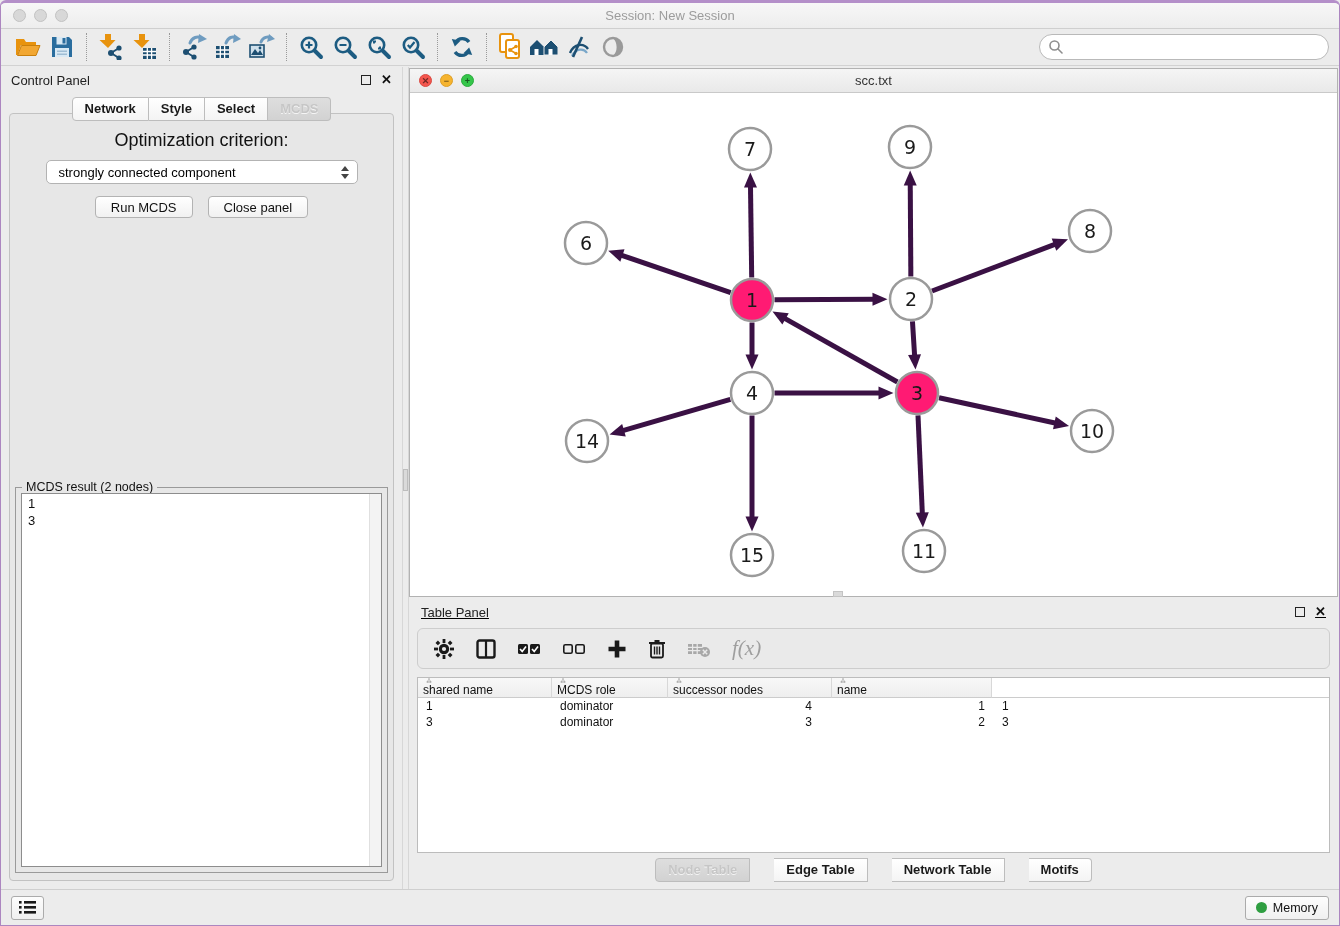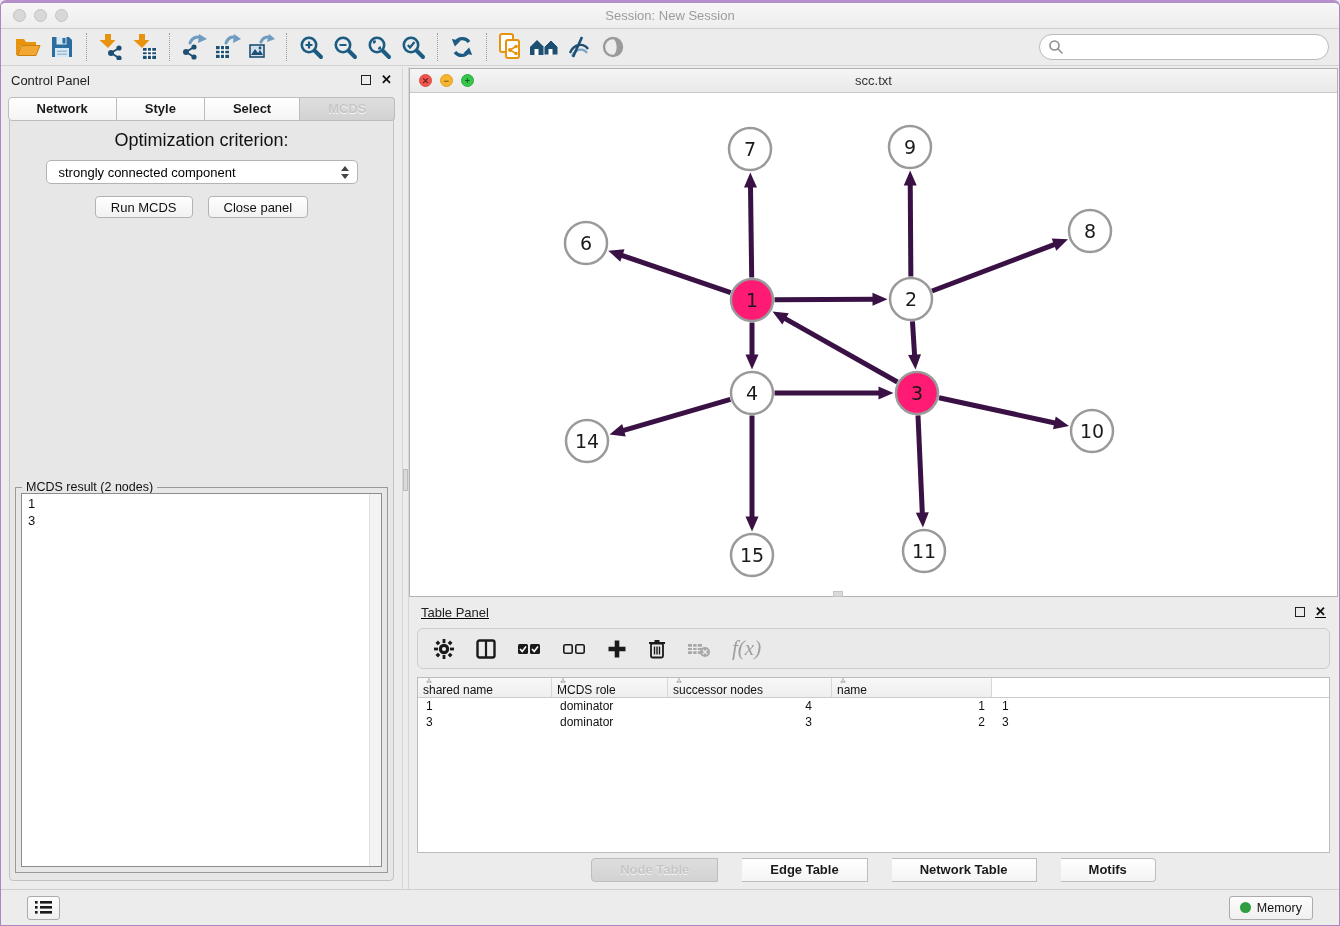--- a/index.html
+++ b/index.html
@@ -43,7 +43,7 @@
   .ph-close { font-size:13px; font-weight:bold; color:#111; line-height:10px; }
   .cp-tabs { display:flex; justify-content:center; margin-top:4px; position:relative; z-index:2; }
   .tab { background:linear-gradient(#ffffff,#f4f4f4); border:1px solid #bdbdbd; border-left:none;
-    padding:3px 28px 4px; font-size:13px; font-weight:bold; color:#1a1a1a; cursor:pointer; }
+    padding:3px 12px 4px; font-size:13px; font-weight:bold; color:#1a1a1a; cursor:pointer; }
   .tab:first-child { border-left:1px solid #bdbdbd; border-radius:4px 0 0 4px; }
   .tab:last-child { border-radius:0 4px 4px 0; }
   .tab.active { background:linear-gradient(#dedede,#d2d2d2); color:#c6c6c6;

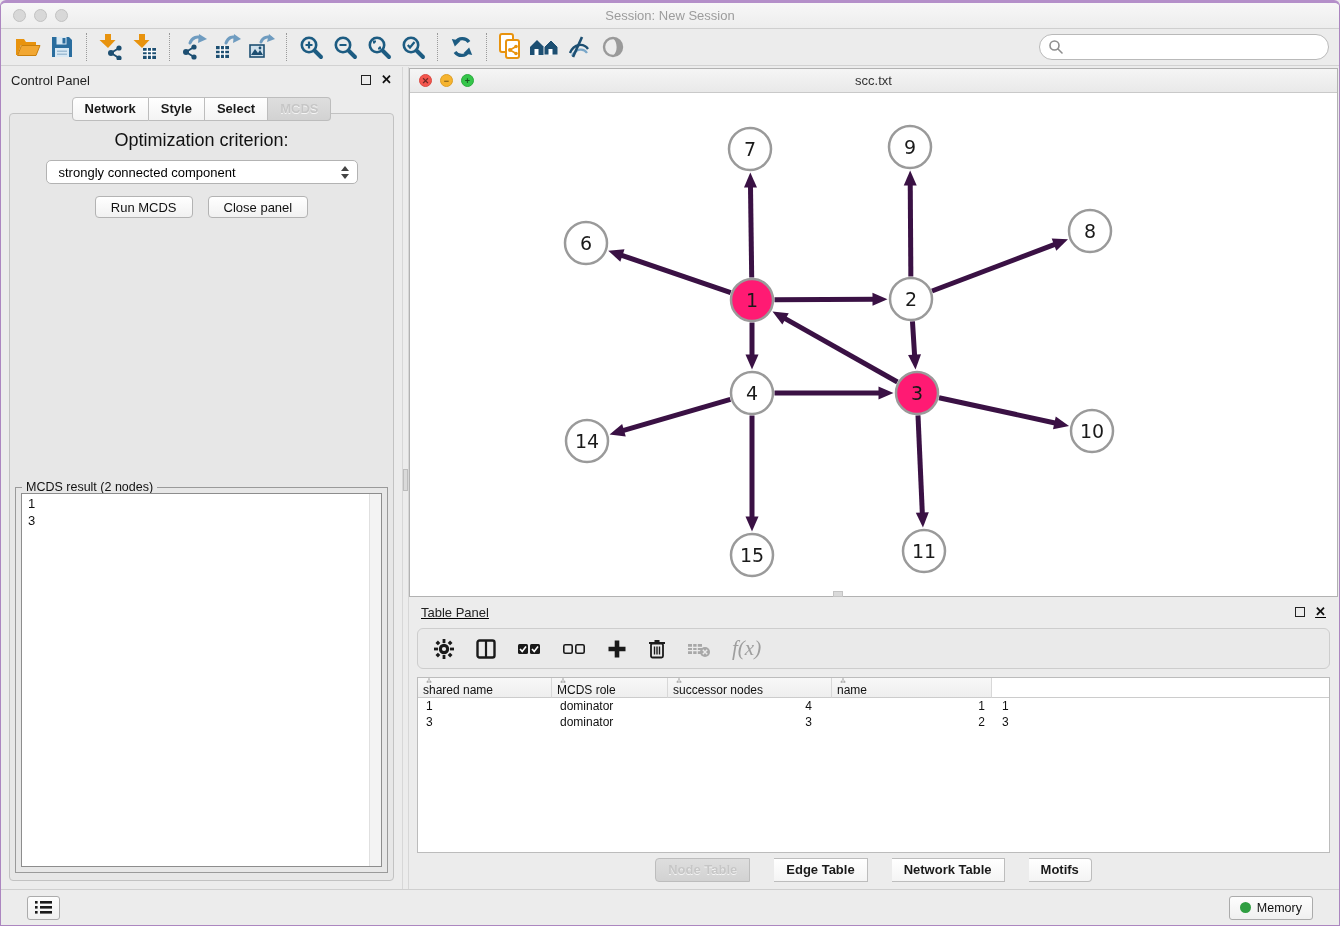--- a/index.html
+++ b/index.html
@@ -127,7 +127,7 @@
 
   
   .statusbar { position:absolute; bottom:0; left:0; right:0; height:36px; background:#ececec;
-    border-top:1px solid #cfcfcf; display:flex; align-items:center; padding:0 26px; }
+    border-top:1px solid #cfcfcf; display:flex; align-items:center; padding:0 10px; }
   .sb-btn { background:linear-gradient(#fdfdfd,#f0f0f0); border:1px solid #ababab;
     border-radius:3px; height:24px; display:flex; align-items:center; justify-content:center;
     padding:0 7px; cursor:pointer; }

